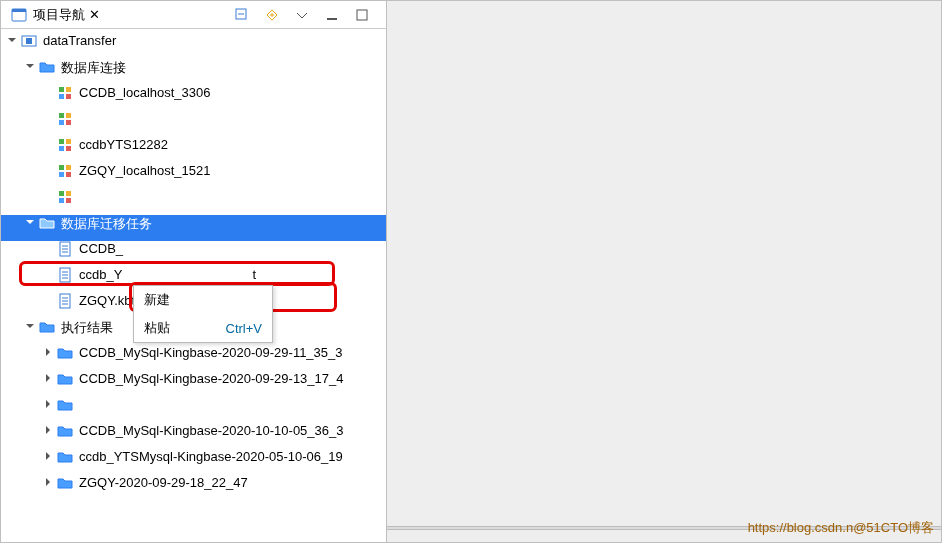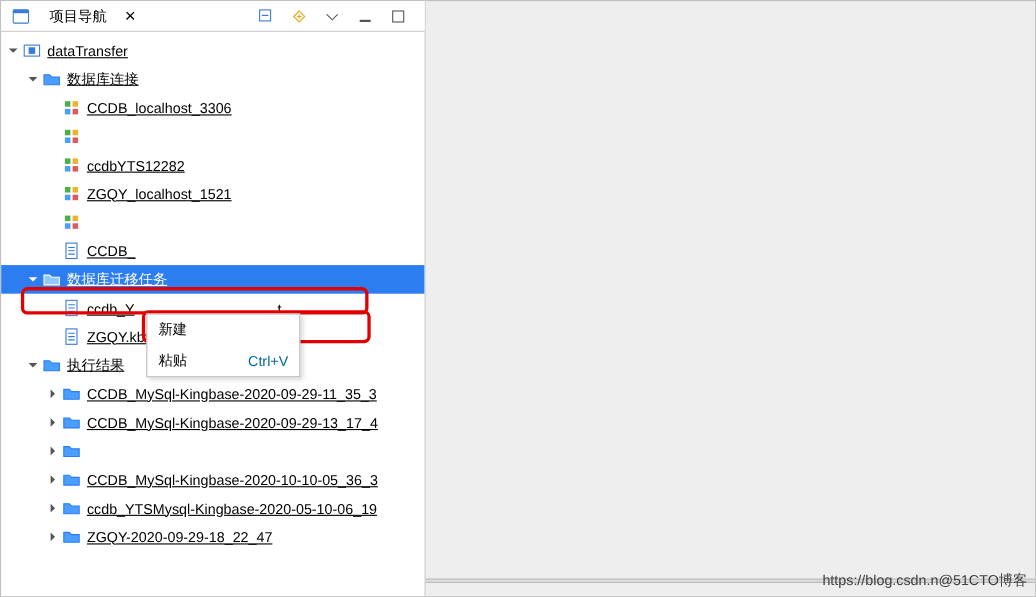--- a/index.html
+++ b/index.html
@@ -8,7 +8,7 @@
 .left-panel { width: 387px; background: #fff; border: 1px solid #bfbfbf; display: flex; flex-direction: column; }
 .right-panel { flex: 1; background: #eeeeee; border: 1px solid #bfbfbf; border-left: none; position: relative; }
 .tab-header { height: 28px; background: #fff; border-bottom: 1px solid #ccc; display: flex; align-items: center; padding: 0 4px; }
-.tab { display: flex; align-items: center; gap: 12px; padding: 2px 6px; }
+.tab { display: flex; align-items: center; gap: 0; padding: 2px 6px; }
 .tab-close { margin-left: 4px; cursor: pointer; }
 .toolbar-spacer { flex: 1; }
 .toolbar-icons { display: flex; align-items: center; gap: 8px; padding-right: 6px; }

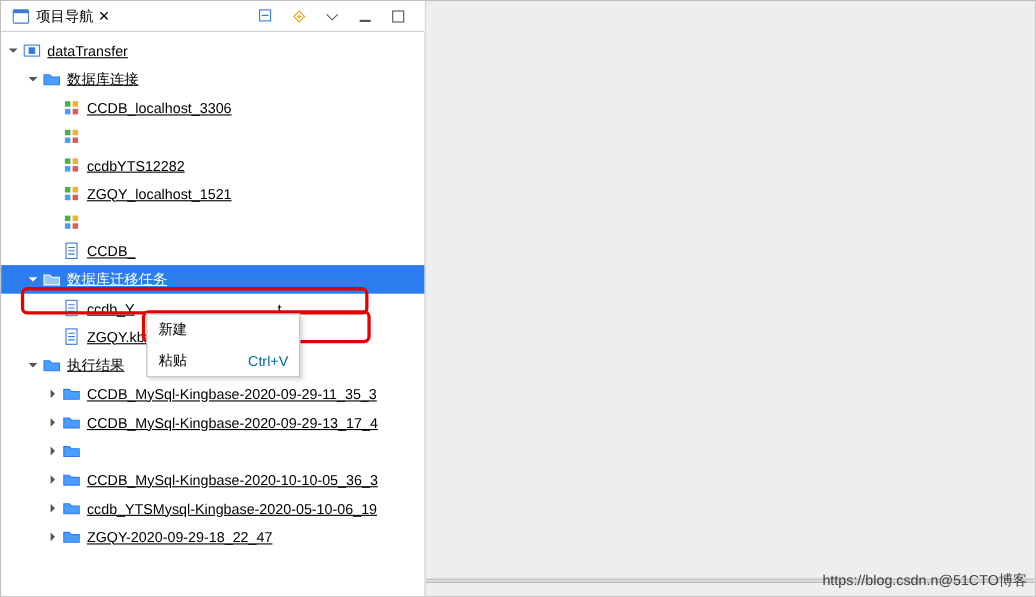--- a/index.html
+++ b/index.html
@@ -13,7 +13,7 @@
 .toolbar-spacer { flex: 1; }
 .toolbar-icons { display: flex; align-items: center; gap: 8px; padding-right: 6px; }
 .tree { flex: 1; overflow: hidden; padding-top: 4px; position: relative; user-select: none; }
-.tree-row { display: flex; align-items: center; height: 26px; white-space: nowrap; overflow: hidden; text-decoration: underline; }
+.tree-row { display: flex; height: 26px; white-space: nowrap; overflow: hidden; }
 .tree-row.selected { background: #2c7ef0; color: #fff; }
 .arrow { width: 14px; height: 14px; display: inline-flex; align-items: center; justify-content: center; margin-right: 2px; }
 .arrow svg { width: 10px; height: 10px; }

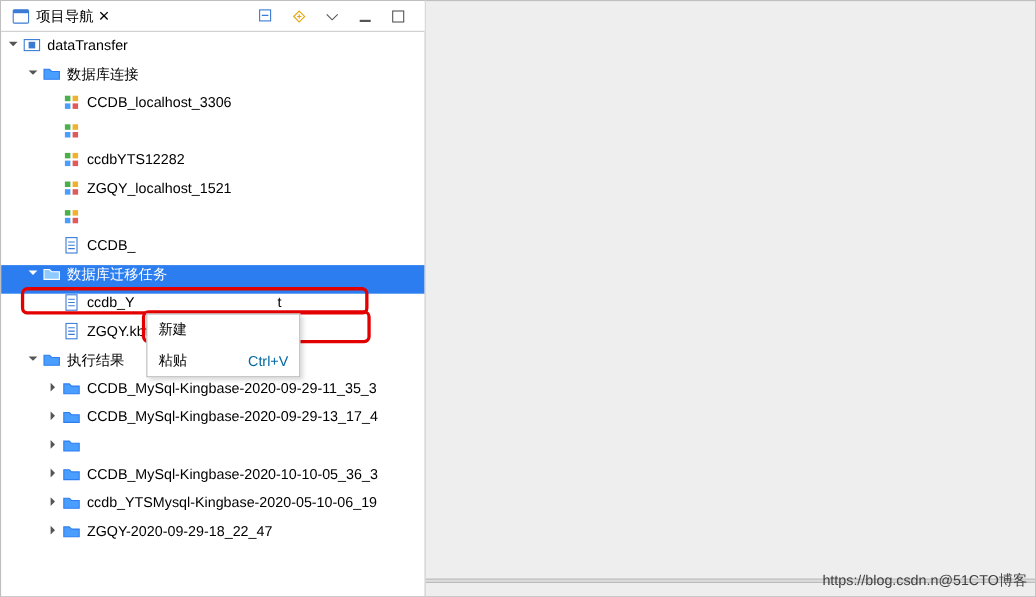--- a/index.html
+++ b/index.html
@@ -169,6 +169,21 @@
           </span>
         </div>
 
+      <div class="tree-row selected">
+        <span class="indent" style="width:22px"></span>
+        <span class="arrow">
+            <svg viewBox="0 0 10 10">
+              <path d="M1 3 L5 7 L9 3" fill="#fff"></path>
+            </svg>
+          </span>
+        <span class="node-icon">
+            <svg viewBox="0 0 16 16">
+              <path d="M1 4 L6 4 L8 6 L15 6 L15 13 L1 13 Z" fill="#8ec9ff" stroke="#fff"></path>
+            </svg>
+          </span>
+        <span>数据库迁移任务</span>
+      </div>
+
       <div class="tree-row">
           <span class="indent" style="width:56px"></span>
           <span class="node-icon">
@@ -181,21 +196,6 @@
           </span>
           <span>CCDB_</span>
         </div>
-
-      <div class="tree-row selected">
-        <span class="indent" style="width:22px"></span>
-        <span class="arrow">
-            <svg viewBox="0 0 10 10">
-              <path d="M1 3 L5 7 L9 3" fill="#fff"></path>
-            </svg>
-          </span>
-        <span class="node-icon">
-            <svg viewBox="0 0 16 16">
-              <path d="M1 4 L6 4 L8 6 L15 6 L15 13 L1 13 Z" fill="#8ec9ff" stroke="#fff"></path>
-            </svg>
-          </span>
-        <span>数据库迁移任务</span>
-      </div>
       <div class="tree-row">
           <span class="indent" style="width:56px"></span>
           <span class="node-icon">

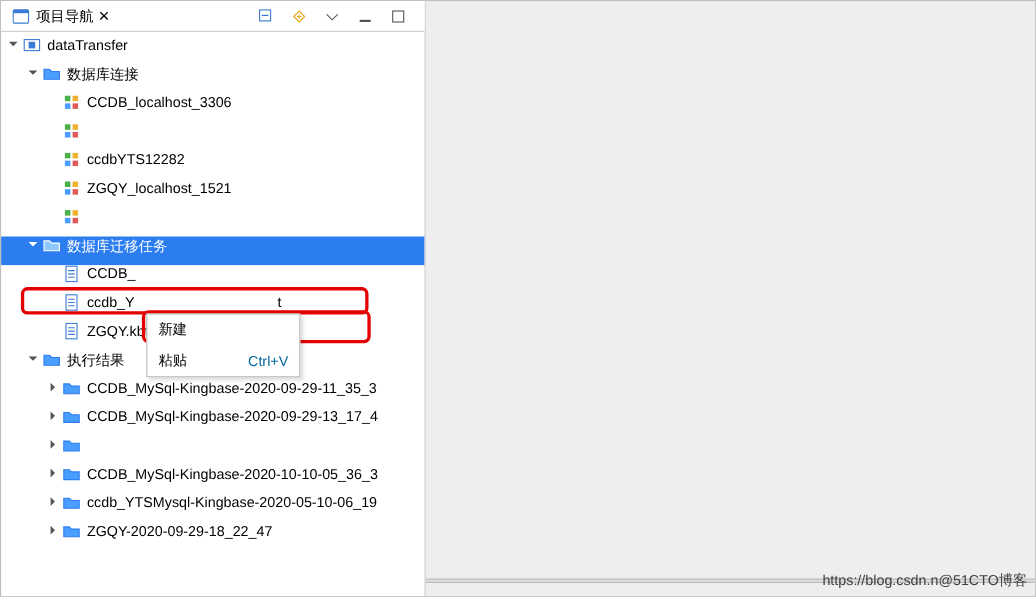--- a/index.html
+++ b/index.html
@@ -26,7 +26,7 @@
 .context-menu { position: absolute; left: 132px; top: 256px; width: 140px; background: #fff; border: 1px solid #bbb; box-shadow: 2px 2px 4px rgba(0,0,0,0.15); }
 .menu-item { display: flex; align-items: center; height: 28px; padding: 0 10px; gap: 10px; }
 .menu-item .shortcut { margin-left: auto; color: #0369a1; }
-.watermark { position: absolute; right: 8px; bottom: 6px; color: #404040; font-size: 13px; pointer-events: none; }
+.watermark { position: absolute; right: 8px; bottom: 6px; color: #a16207; font-size: 13px; pointer-events: none; }
 .right-divider { position: absolute; left: 0; right: 0; bottom: 12px; height: 4px; background: #dcdcdc; border-top: 1px solid #bcbcbc; border-bottom: 1px solid #bcbcbc; }
 </style>
 </head>

